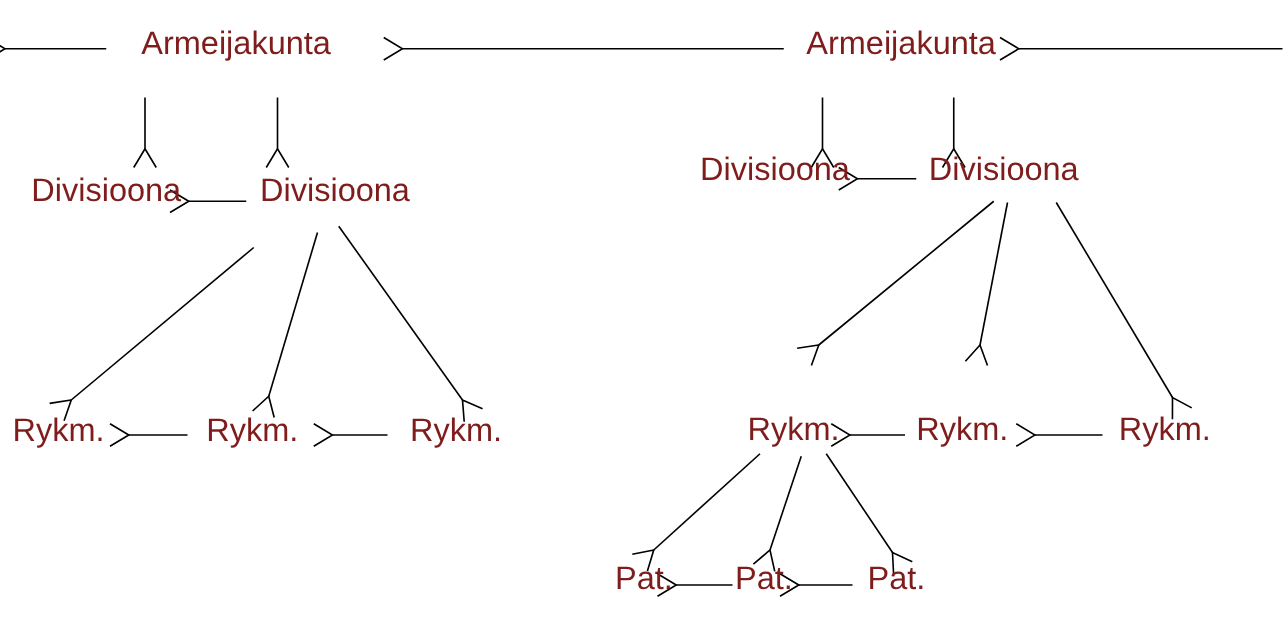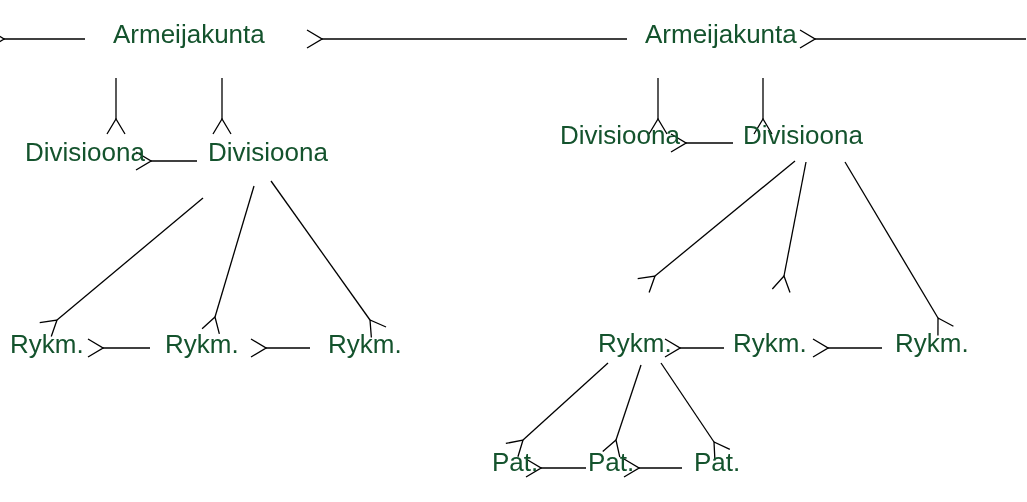--- a/index.html
+++ b/index.html
@@ -16,7 +16,7 @@
     position:absolute;
     font-size:26px;
     line-height:1;
-    color:#14532d;
+    color:#7f1d1d;
     white-space:nowrap;
   }
   

